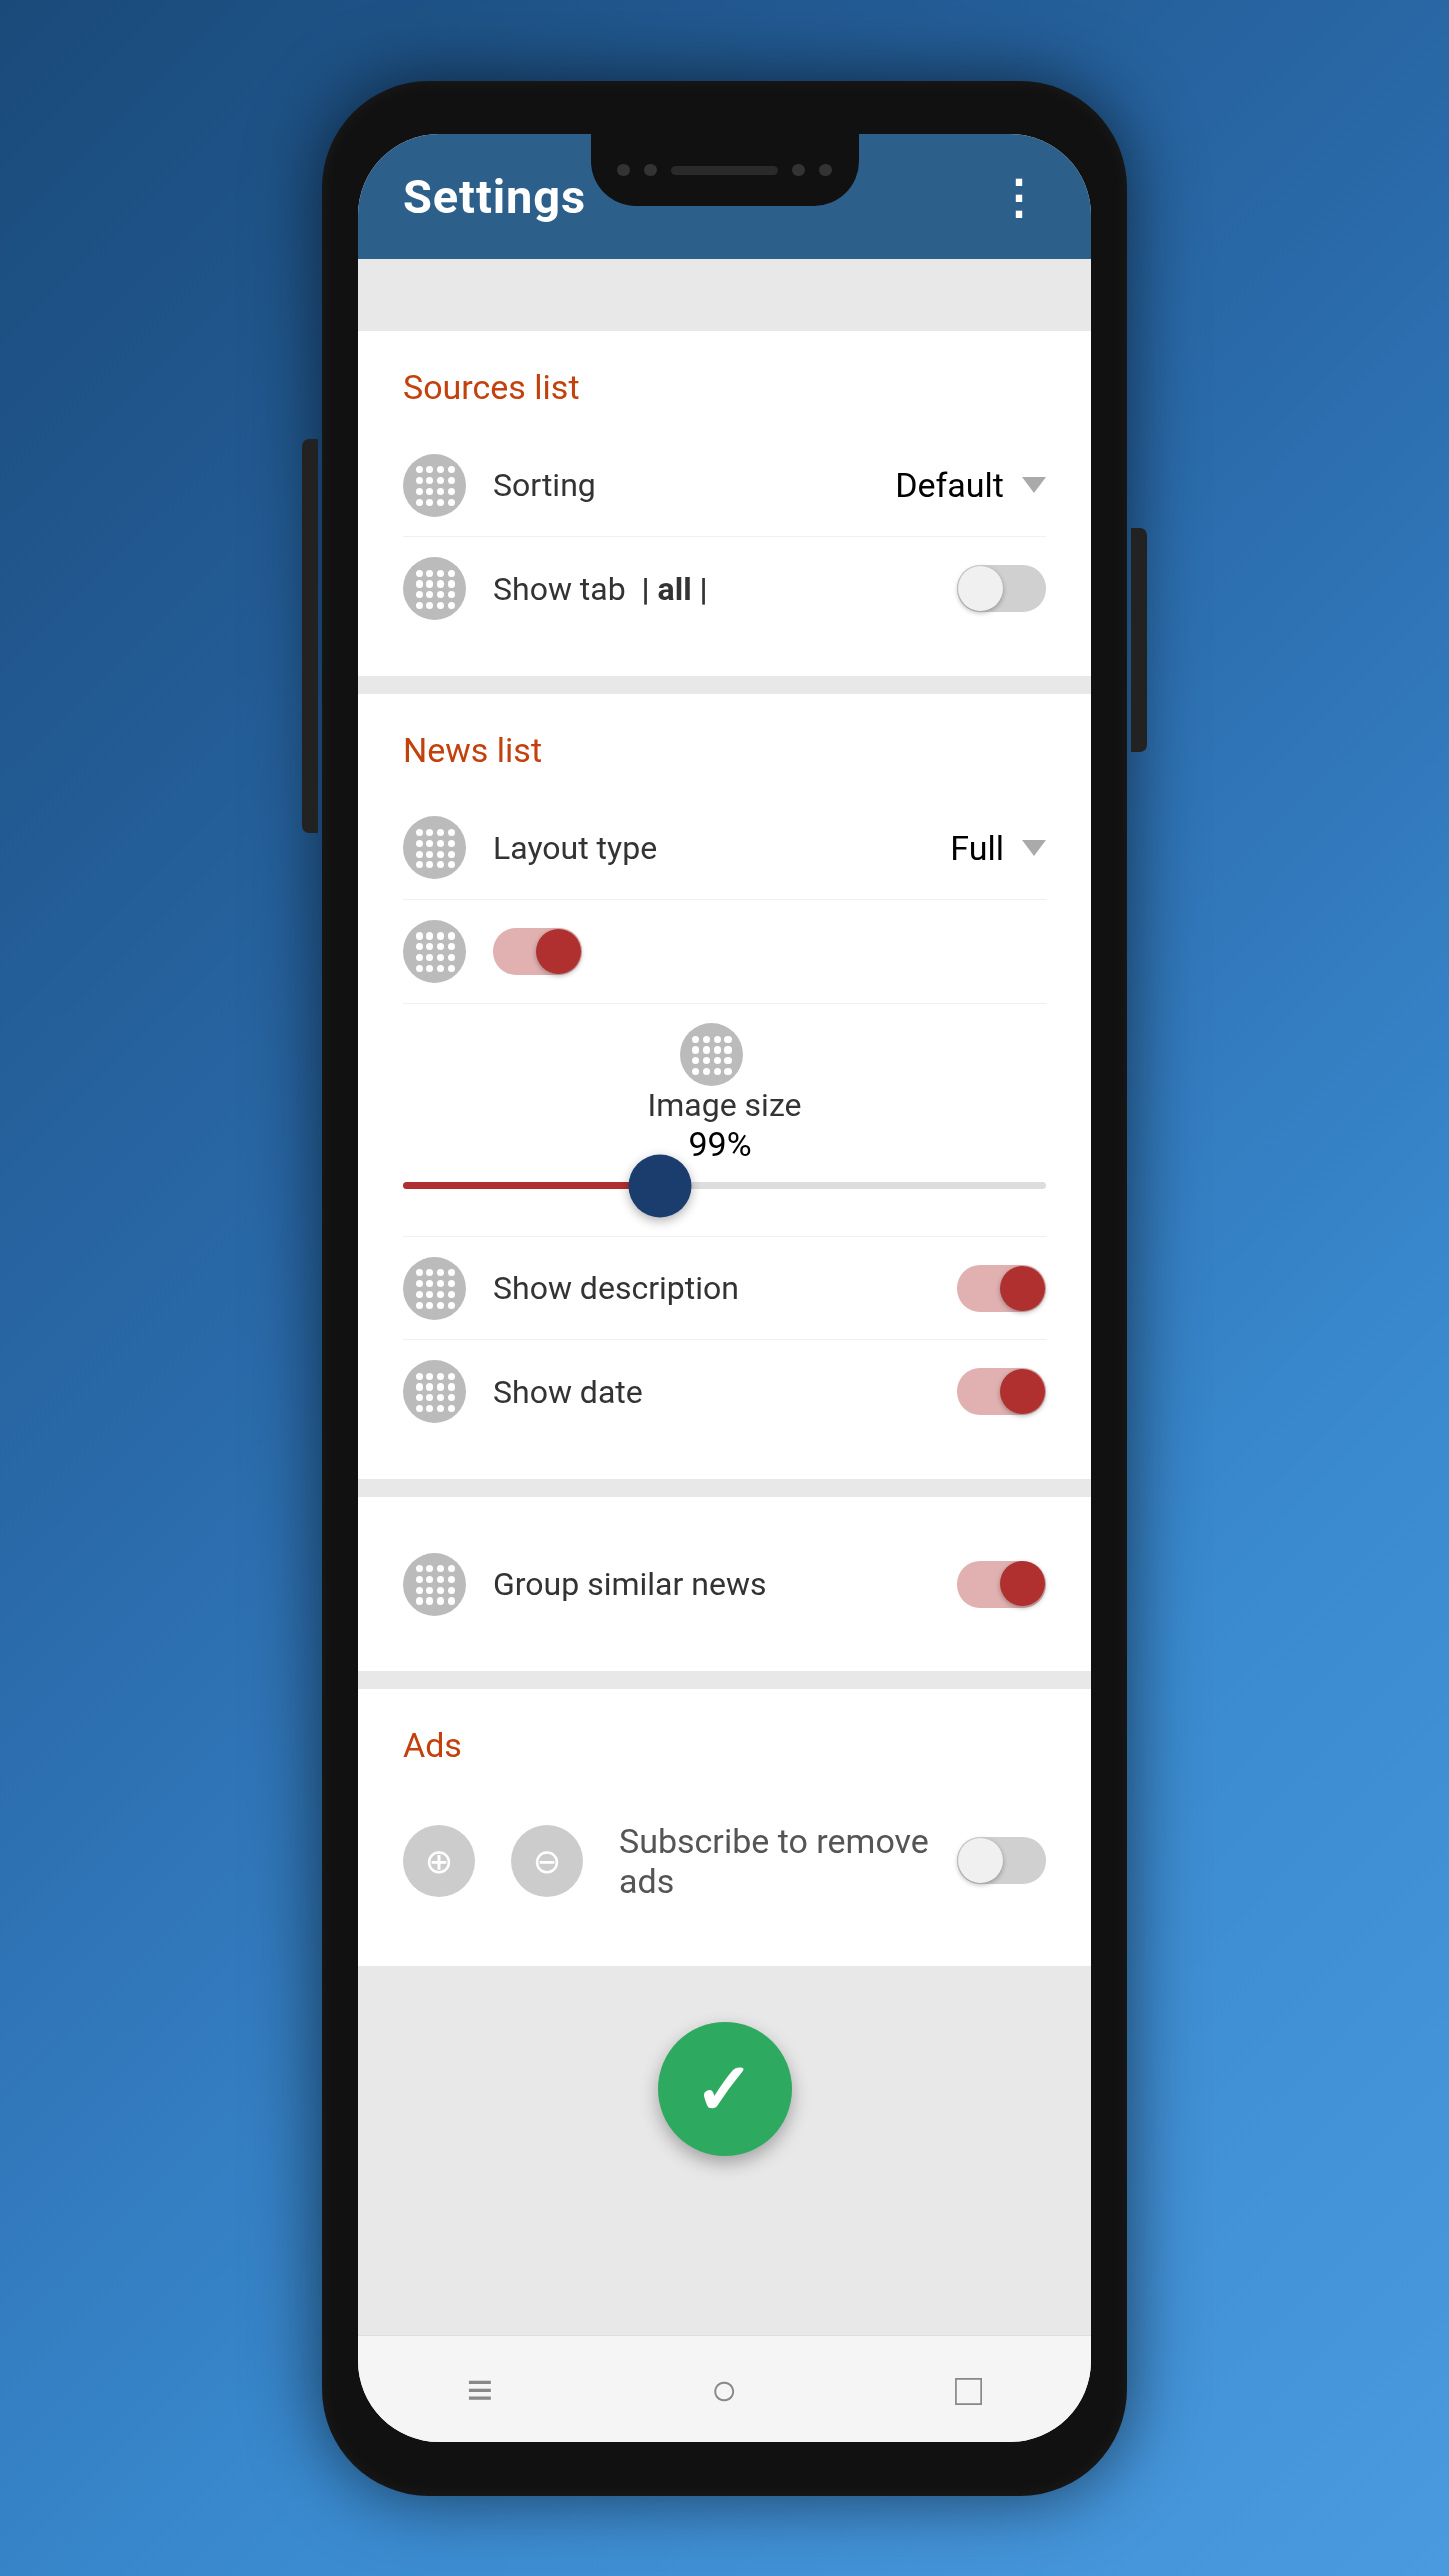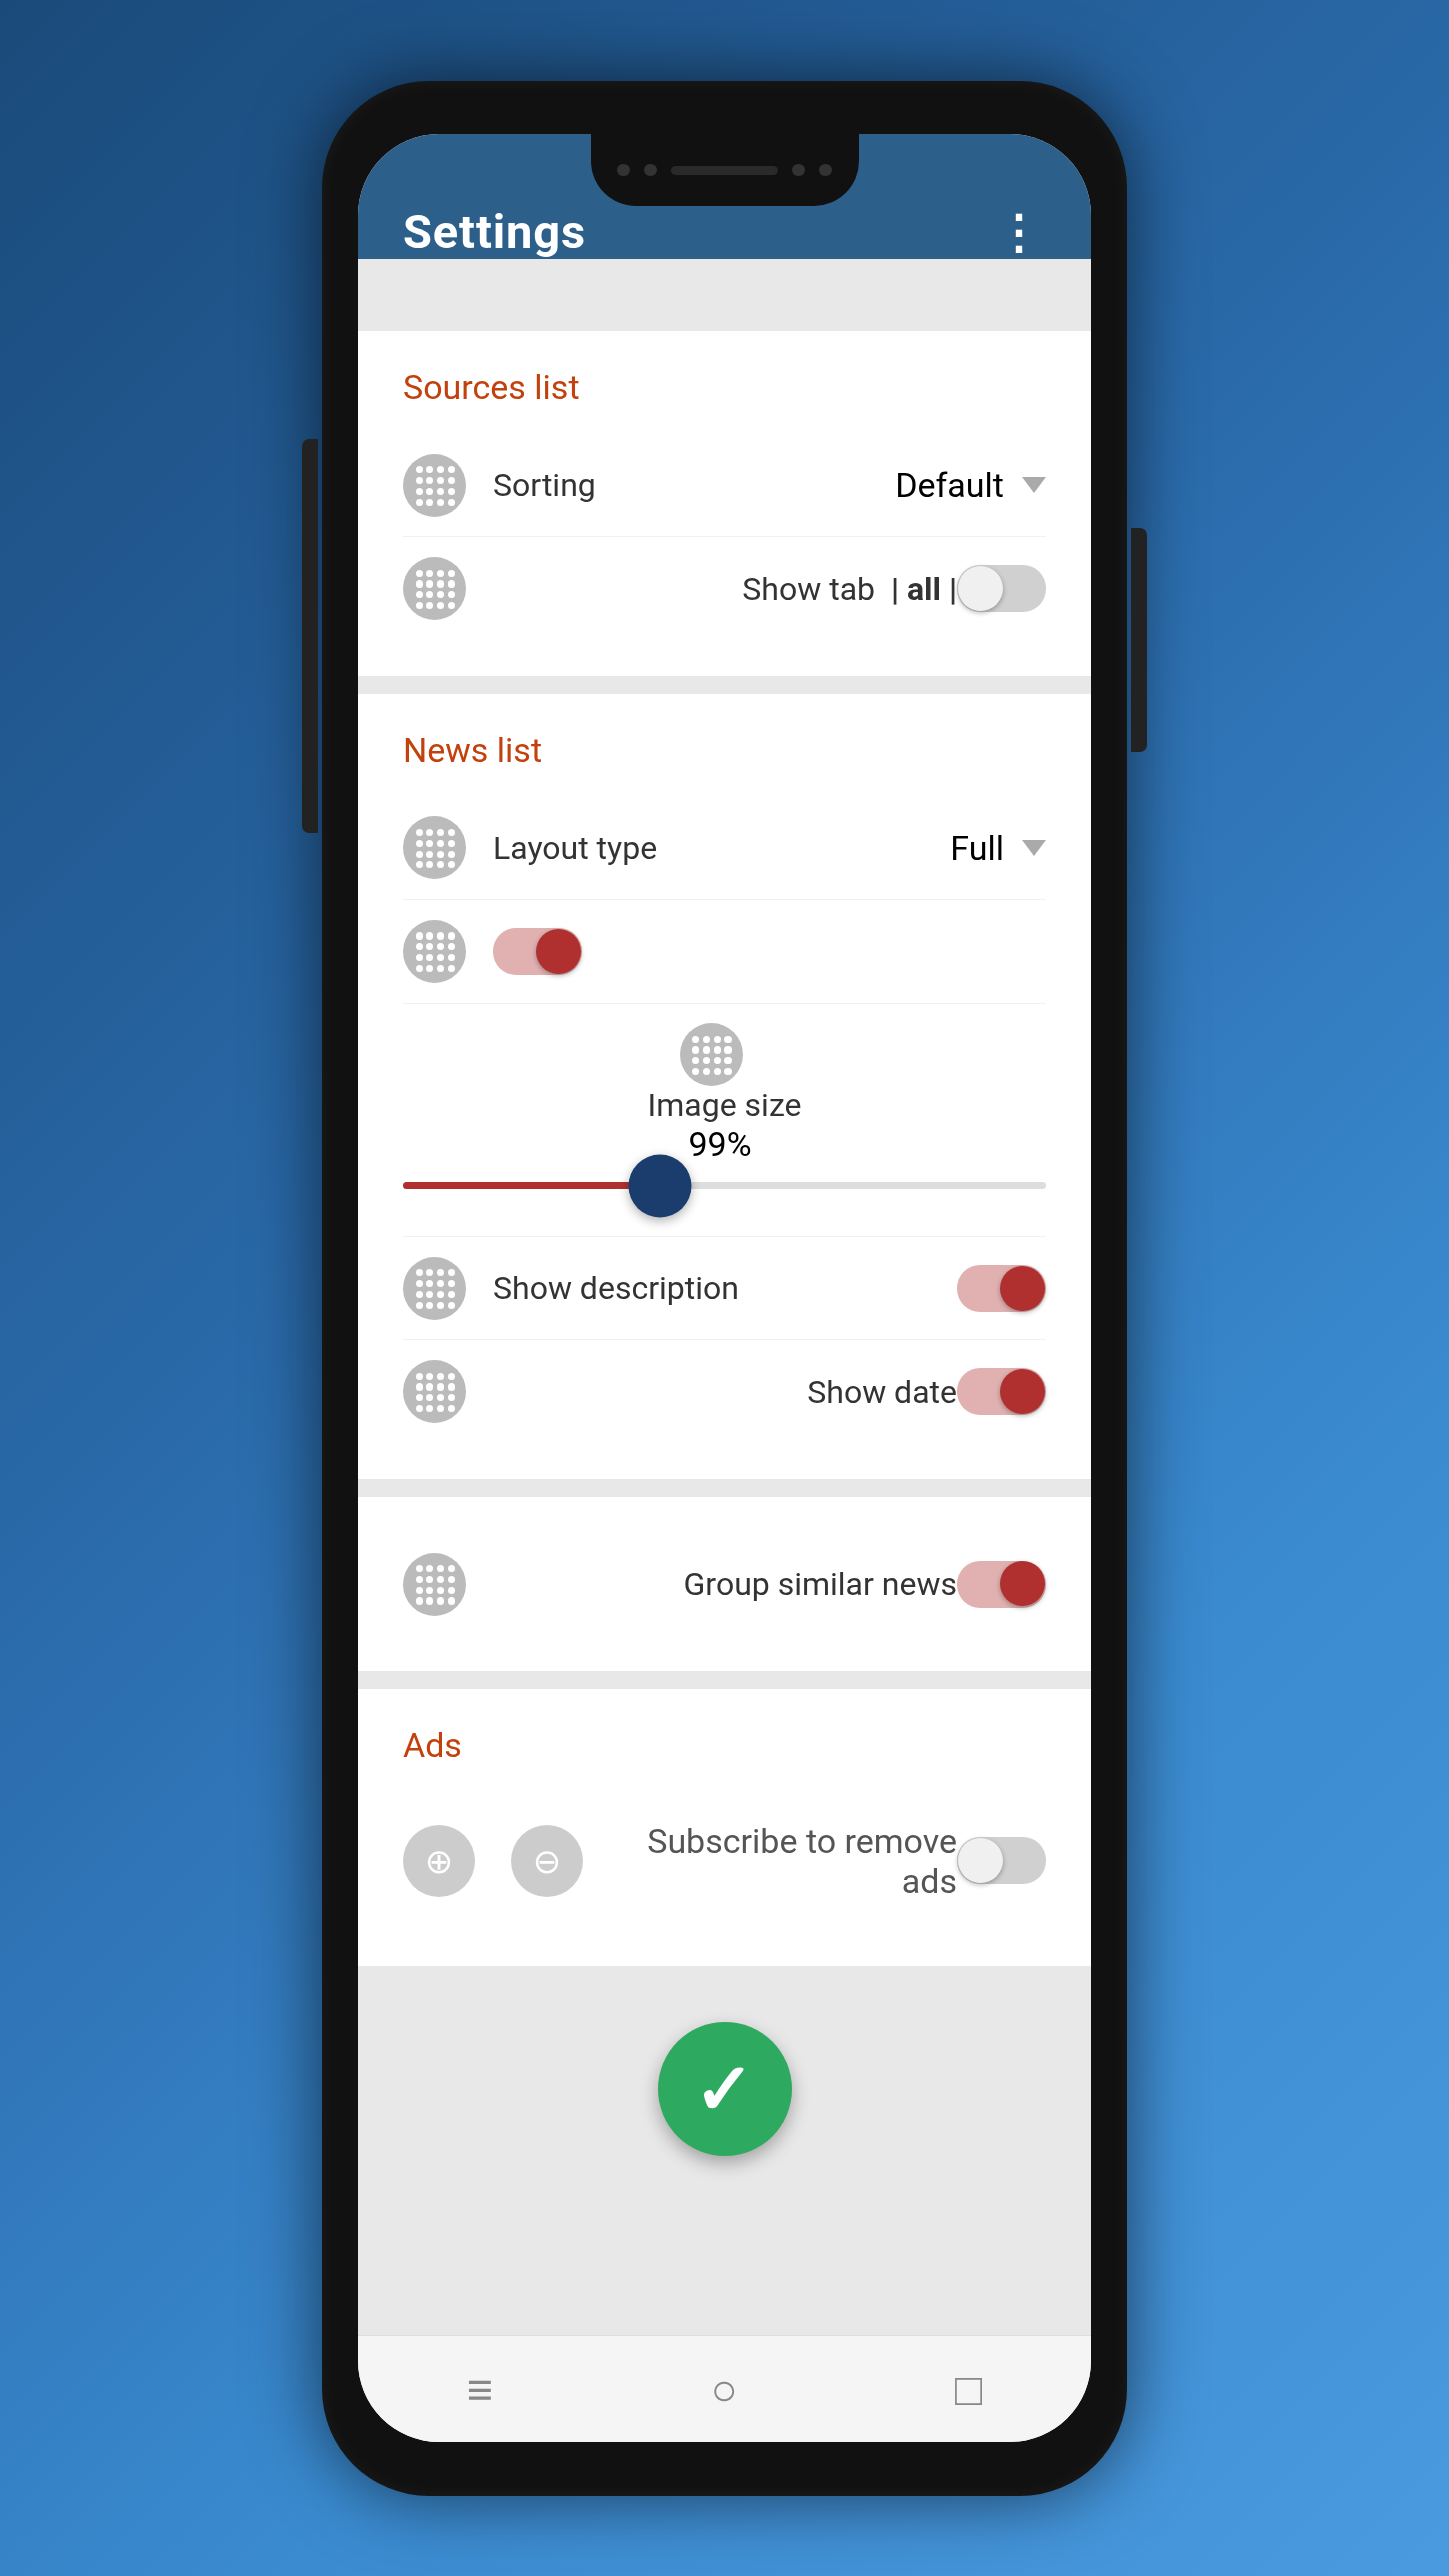--- a/index.html
+++ b/index.html
@@ -95,7 +95,7 @@
       background: #2c5f8a;
       height: 125px;
       display: flex;
-      align-items: flex-end;
+      align-items: center;
       justify-content: space-between;
       padding: 0 45px;
       margin-top: 0;

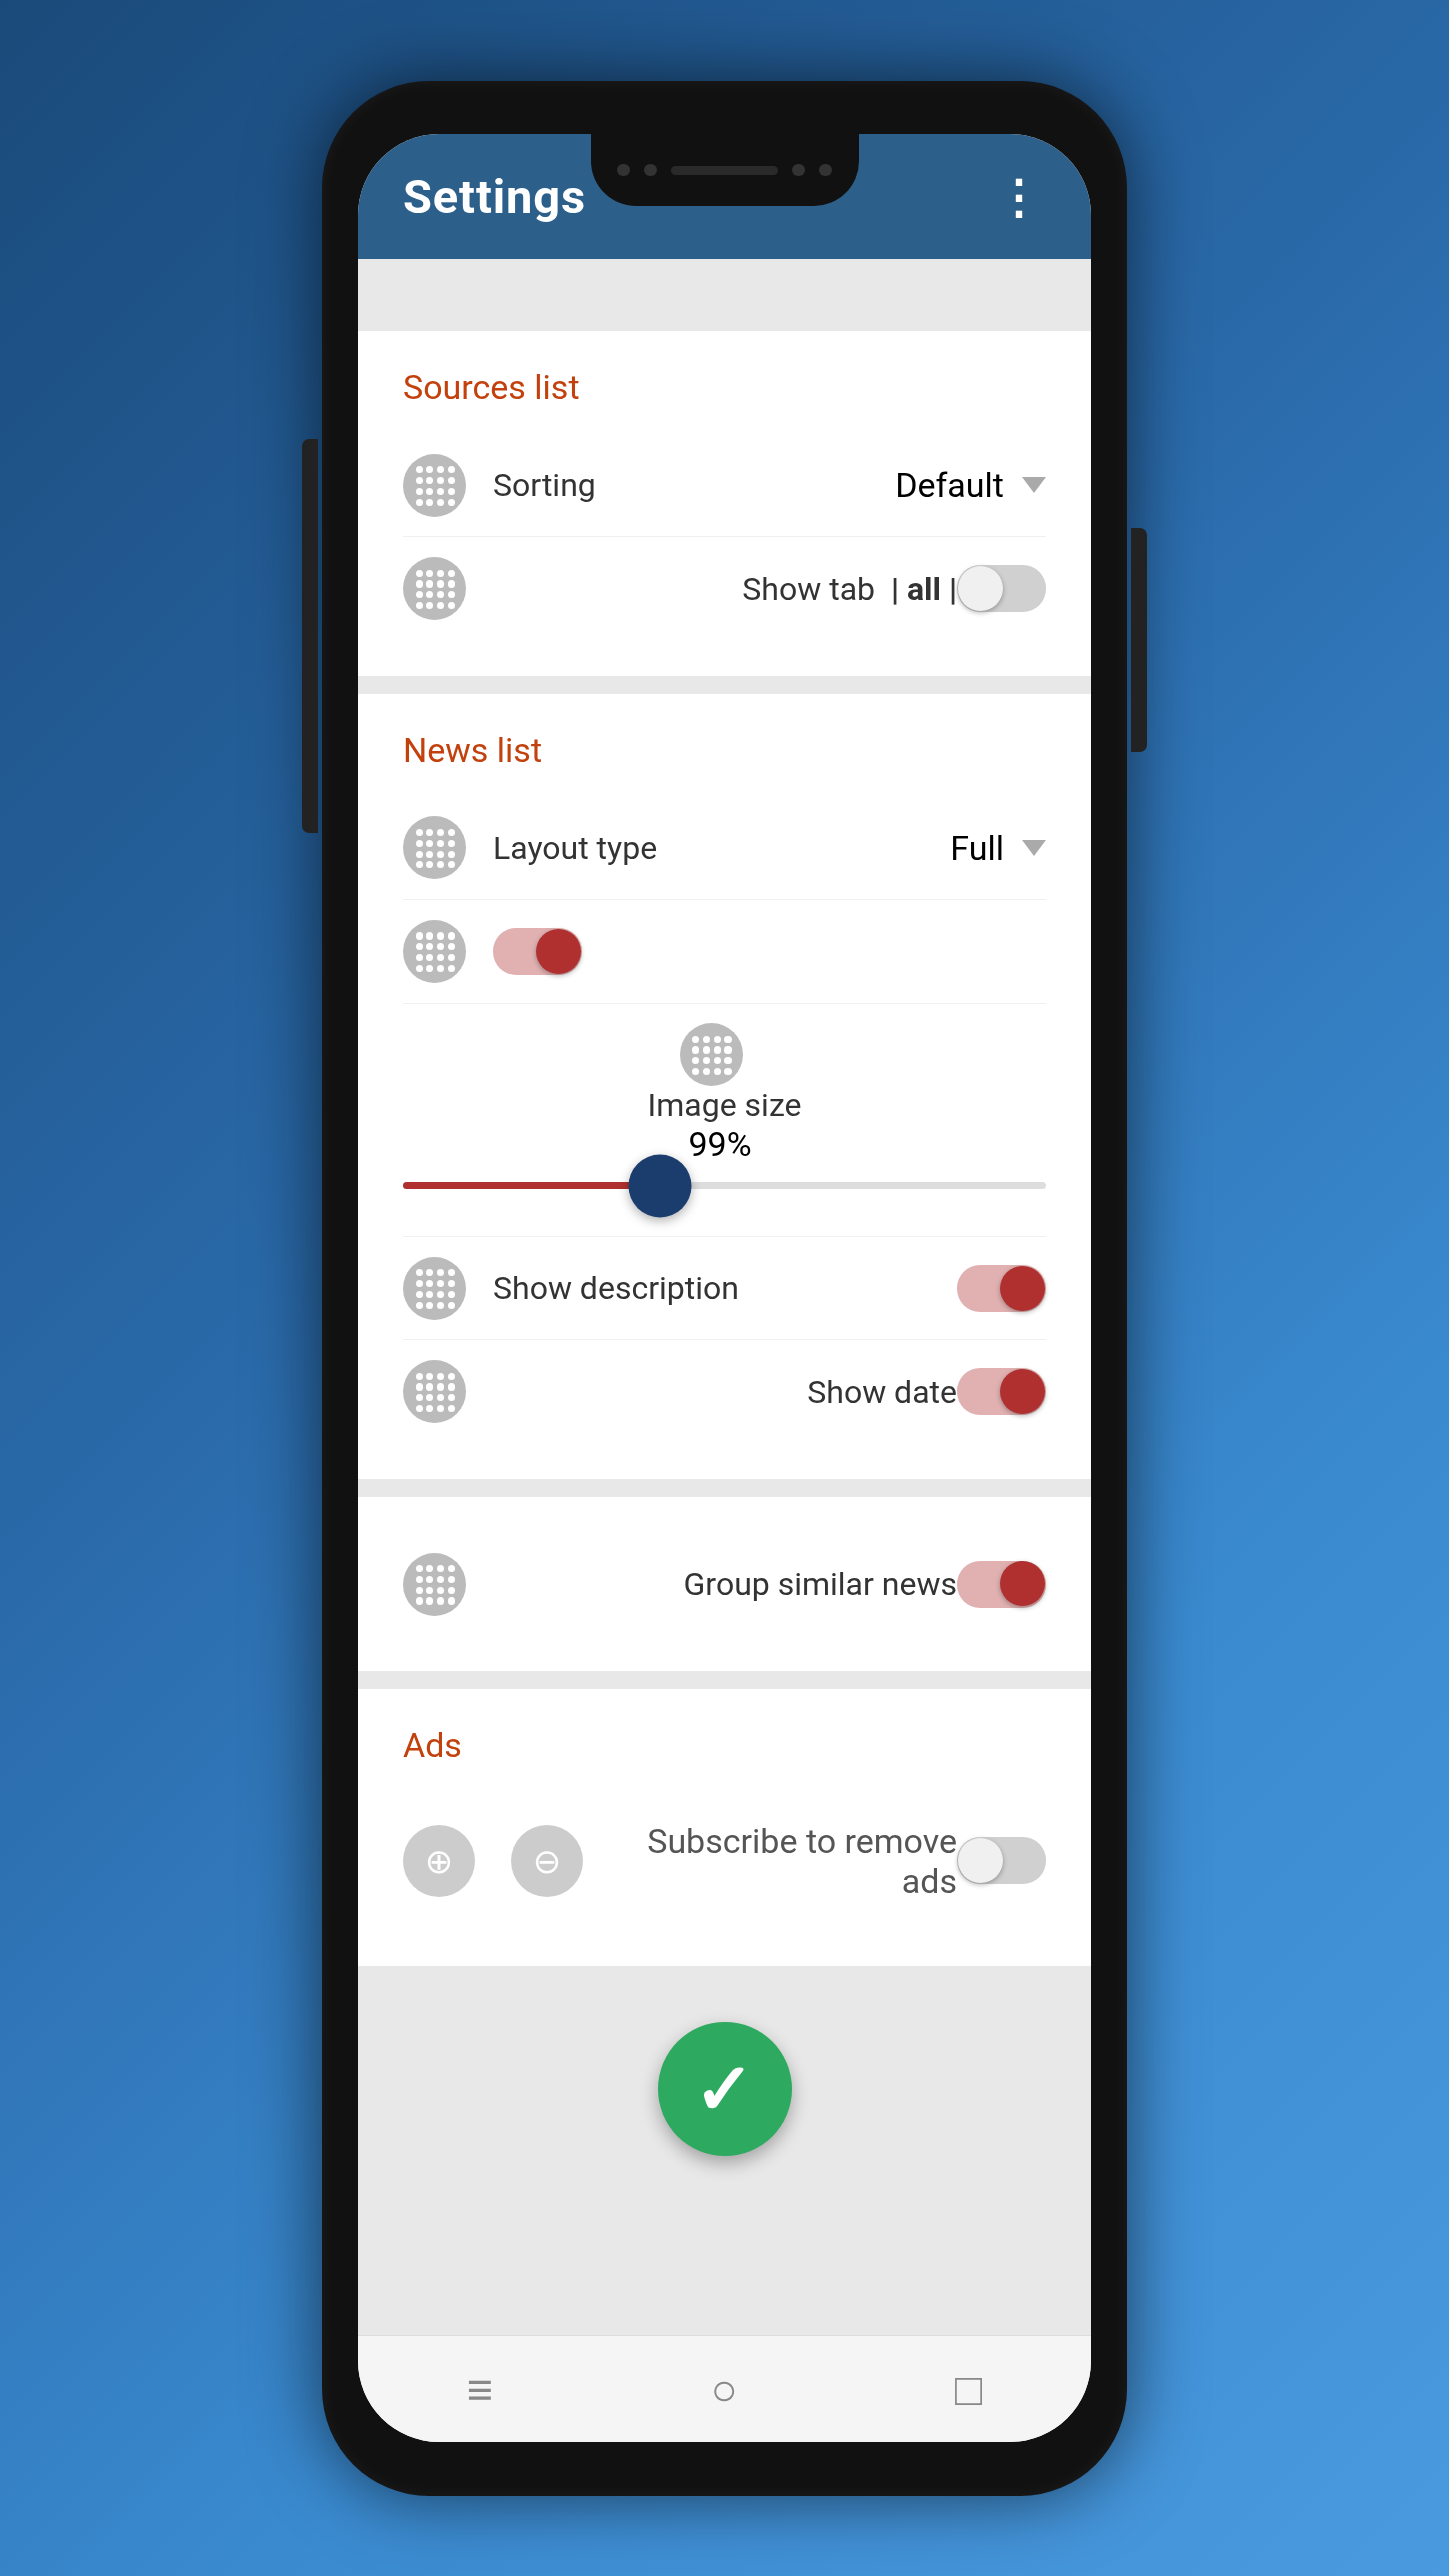--- a/index.html
+++ b/index.html
@@ -141,7 +141,6 @@
 
     .setting-row:last-child {
       border-bottom: none;
-      text-align: right;
     }
 
     .setting-icon {

